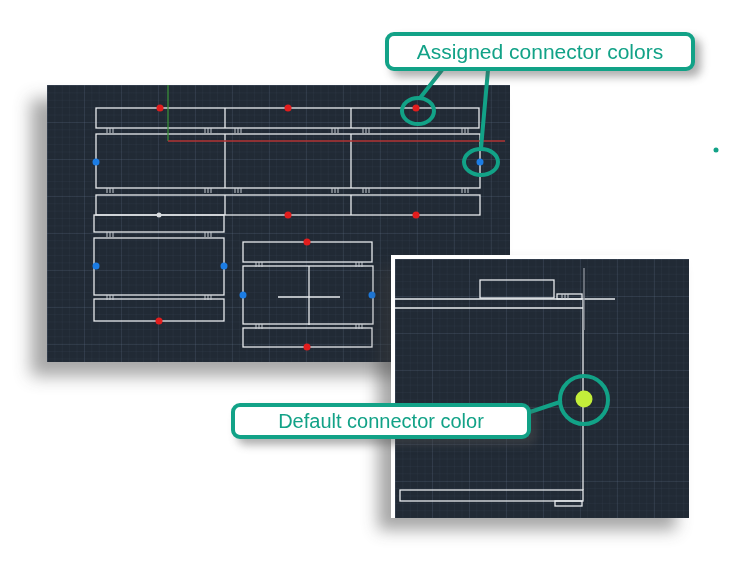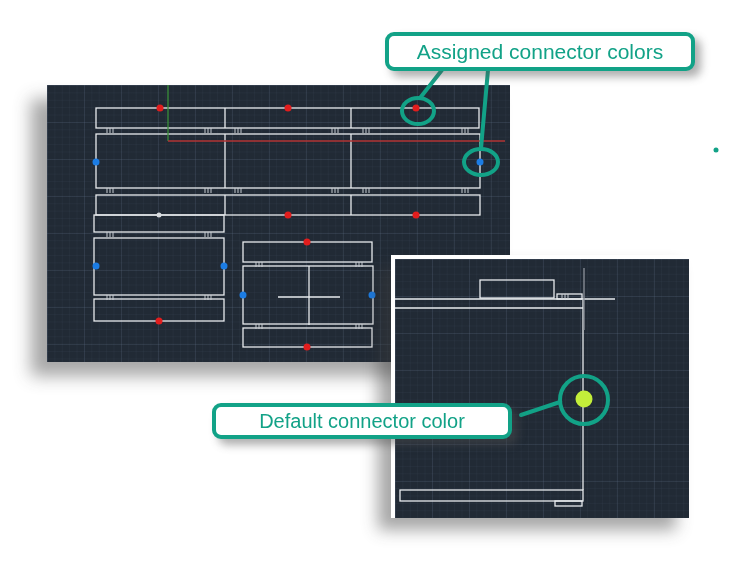--- a/index.html
+++ b/index.html
@@ -25,7 +25,7 @@
     border-radius:9px;display:flex;align-items:center;justify-content:center;
     box-shadow:6px 6px 9px rgba(80,80,80,0.45);box-sizing:border-box;color:#12a287;}
   .callout-top{left:385px;top:32px;width:310px;height:39px;font-size:21px;}
-  .callout-bottom{left:212px;top:403px;width:300px;height:36px;font-size:20px;}
+  .callout-bottom{left:231px;top:403px;width:300px;height:36px;font-size:20px;}
 </style>
 </head>
 <body>

